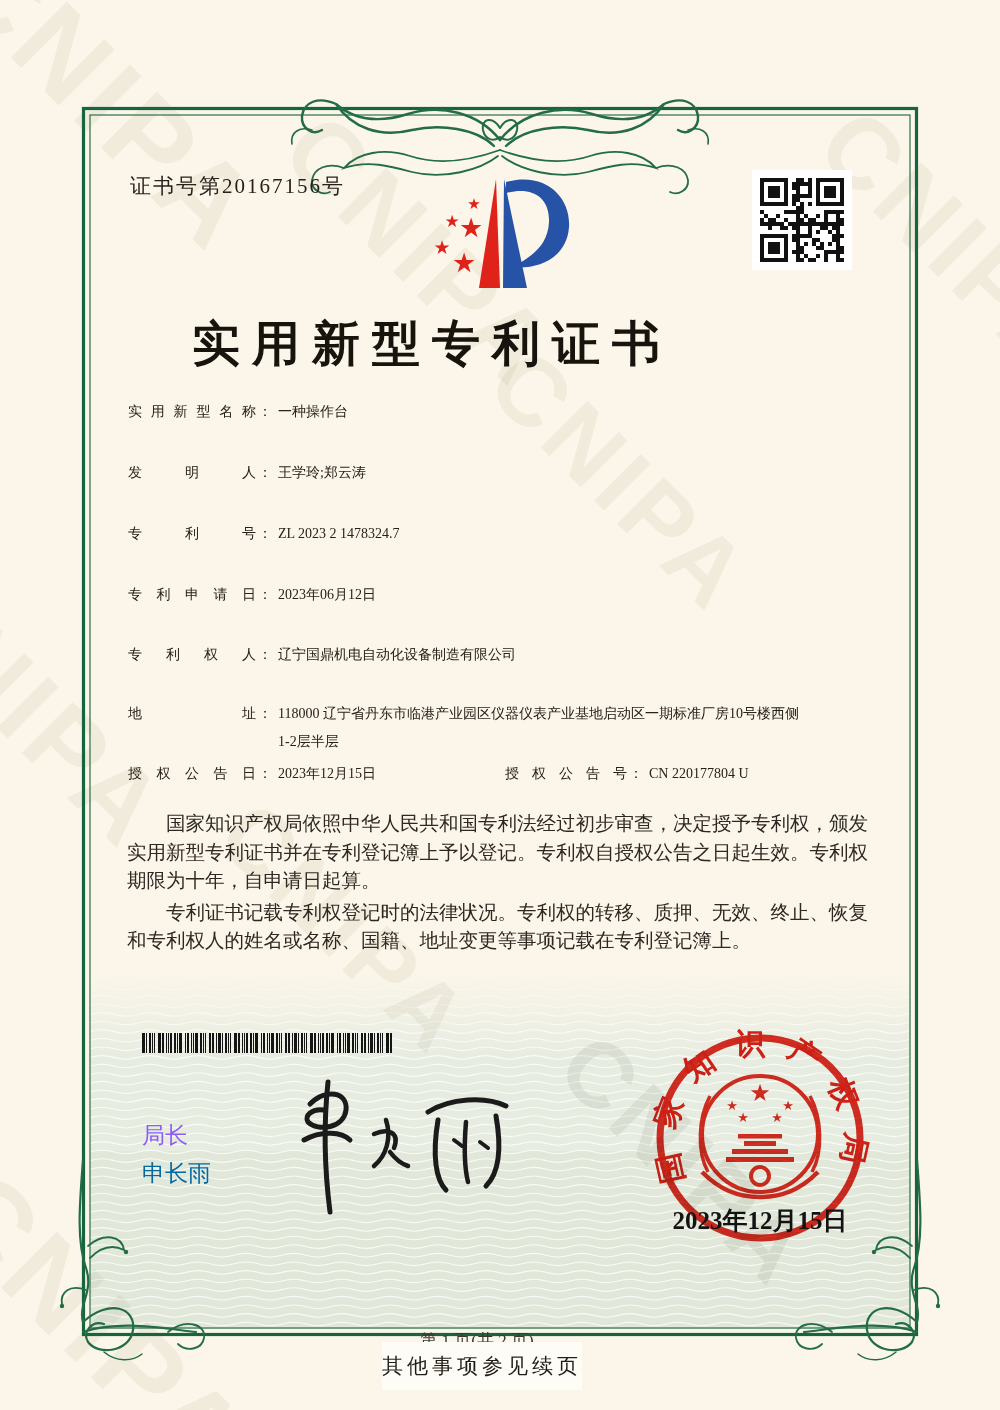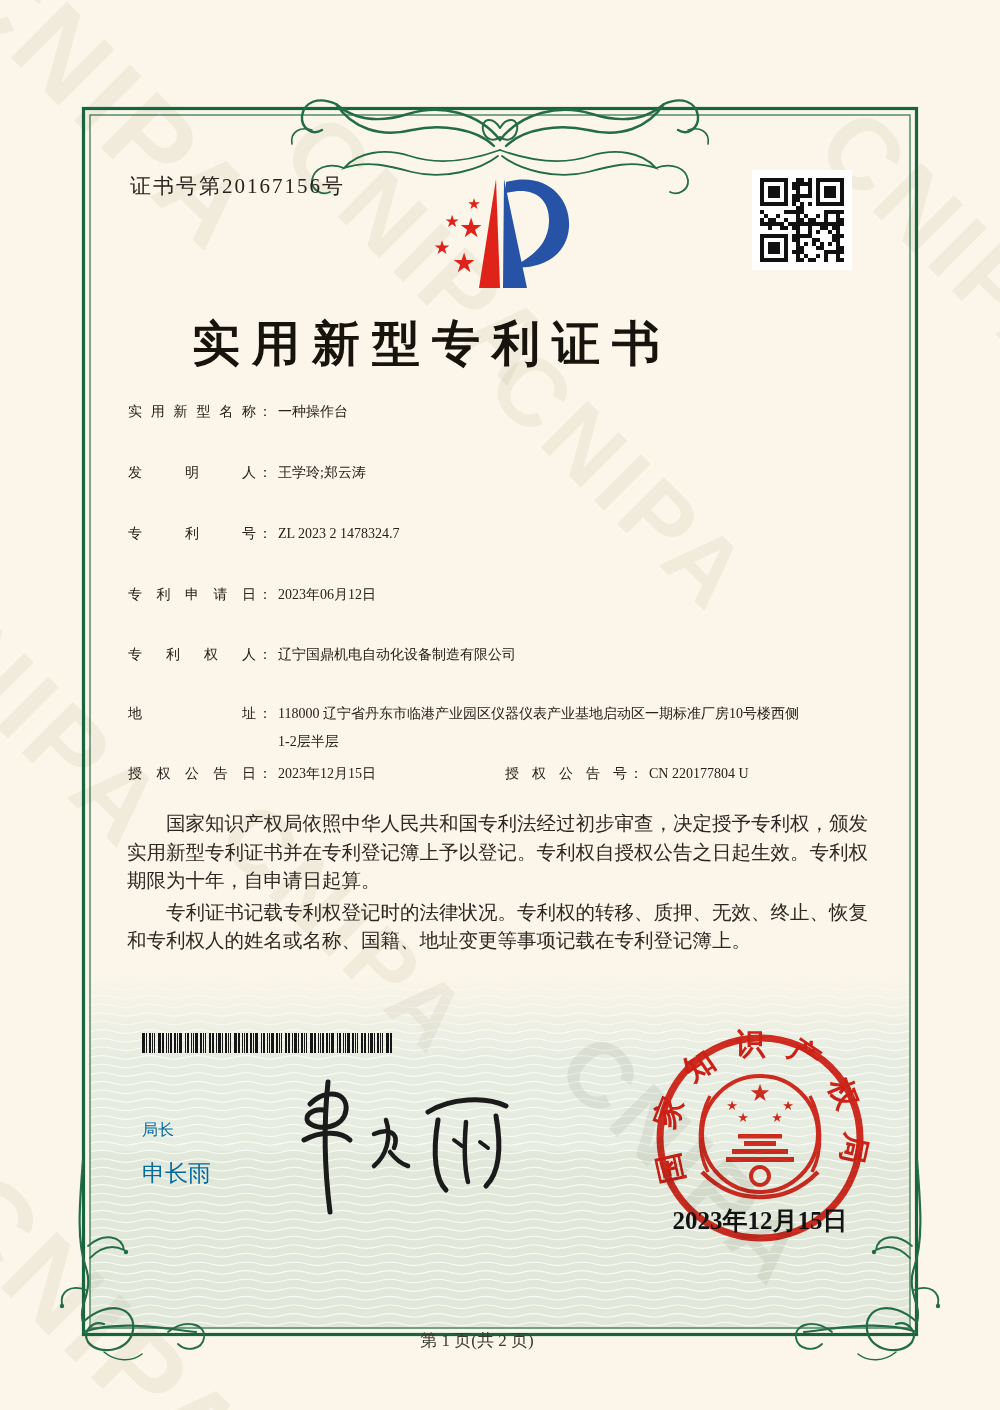--- a/index.html
+++ b/index.html
@@ -33,7 +33,7 @@
   .paras p{margin:0 0 3px 0;text-indent:2em;}
   .barcode{position:absolute;left:142px;top:1033px;z-index:5;}
   .role{position:absolute;left:142px;top:1120px;font-family:"Liberation Sans","DejaVu Sans",sans-serif;
-        font-size:16px;color:#0369a1;z-index:5;}
+        font-size:23px;color:#8b5cf6;z-index:5;}
   .signer{position:absolute;left:142px;top:1158px;font-family:"Liberation Sans","DejaVu Sans",sans-serif;
         font-size:23px;color:#0369a1;z-index:5;}
   .sig{position:absolute;left:290px;top:1070px;z-index:6;}

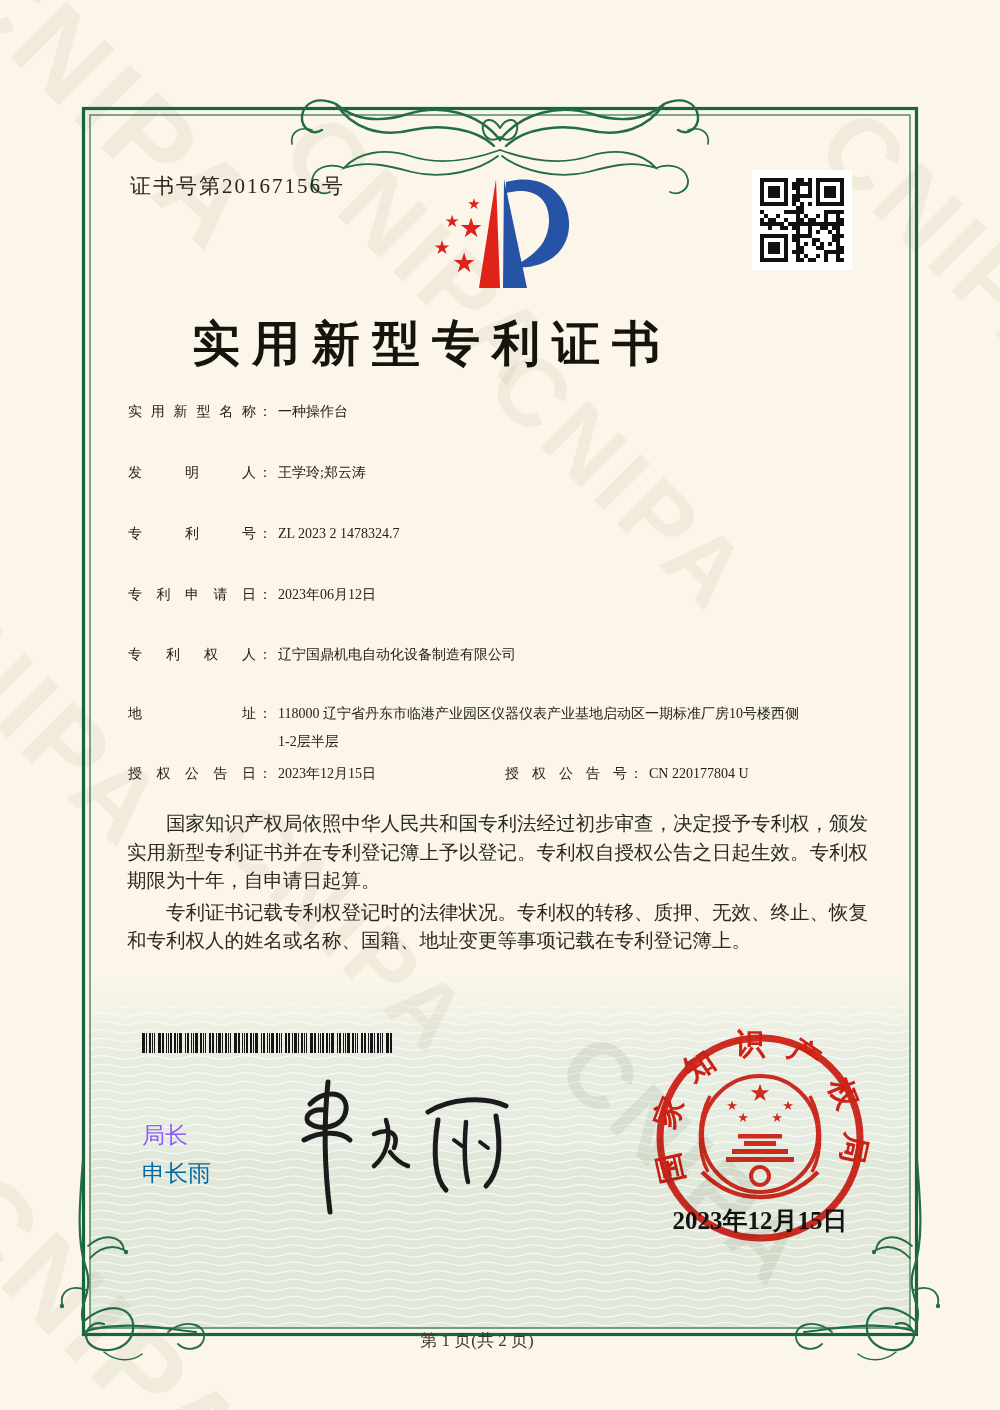--- a/index.html
+++ b/index.html
@@ -477,6 +477,9 @@
   </svg>
 
   <div class="pageno">第 1 页(共 2 页)</div>
+  <div class="note">
+    <span>其他事项参见续页</span>
+  </div>
 
 </div>
 

